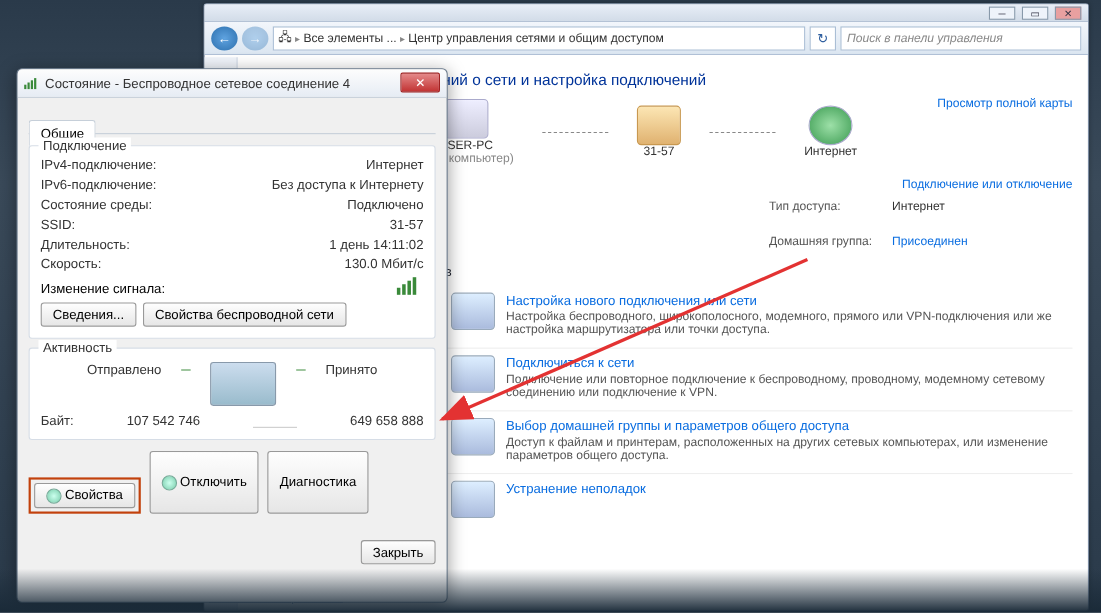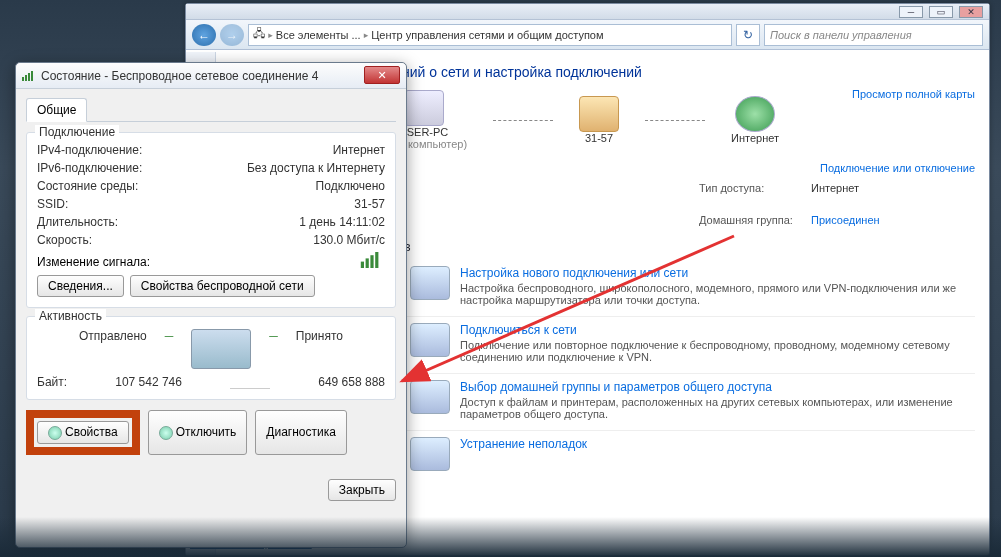--- a/index.html
+++ b/index.html
@@ -117,7 +117,7 @@
   }
   .dlg-body { padding:8px 10px 10px 10px; }
   .tabs { border-bottom:1px solid #c6cfd9; margin-bottom:10px; }
-  .tab { display:inline-block; padding:4px 10px; border:1px solid #c6cfd9; border-bottom-color:#fff; background:#fff; position:relative; top:1px; border-radius:3px 3px 0 0; }
+  .tab { display:inline-block; padding:4px 10px; border:1px solid #c6cfd9; border-bottom-color:#fff; background:#fff; position:relative; top:12px; border-radius:3px 3px 0 0; }
   .group { border:1px solid #d6dde6; border-radius:3px; padding:8px 10px 10px 10px; margin-bottom:8px; position:relative; background:#fff; }
   .group-legend { position:absolute; top:-8px; left:8px; background:#fff; padding:0 4px; color:#333; }
   .kv { display:flex; justify-content:space-between; font-size:12px; padding:2px 0; color:#333; }

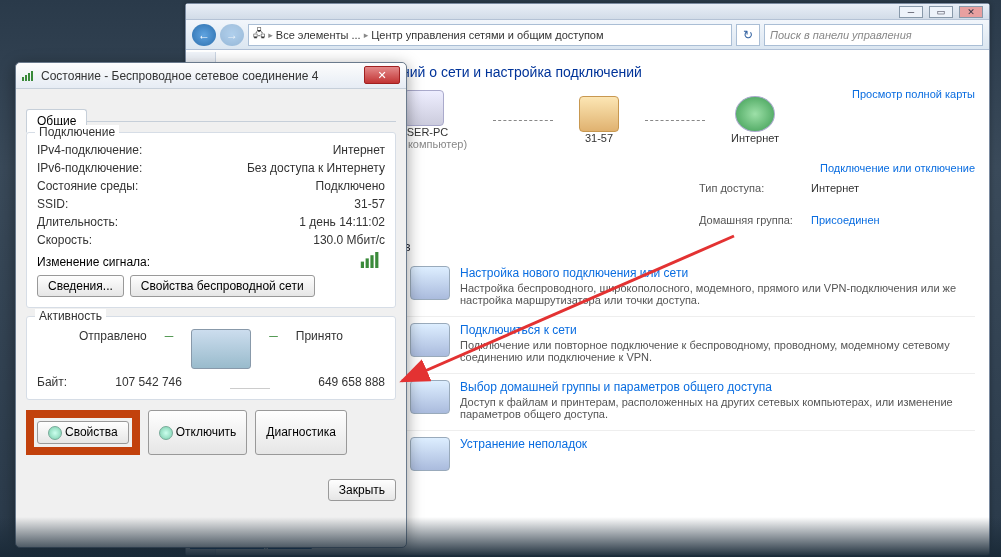--- a/index.html
+++ b/index.html
@@ -129,7 +129,7 @@
   .bytes-row { display:flex; justify-content:space-between; font-size:12px; color:#333; }
   .quality { display:flex; justify-content:space-between; margin-top:6px; }
 
-  .red-box { border:8px solid #c2410c; padding:3px; display:inline-block; }
+  .red-box { border:2px solid #c2410c; padding:3px; display:inline-block;margin-top:24px; }
   .footer-row { display:flex; gap:8px; margin-top:10px; }
   .footer-right { margin-left:auto; margin-top:14px; }
 

